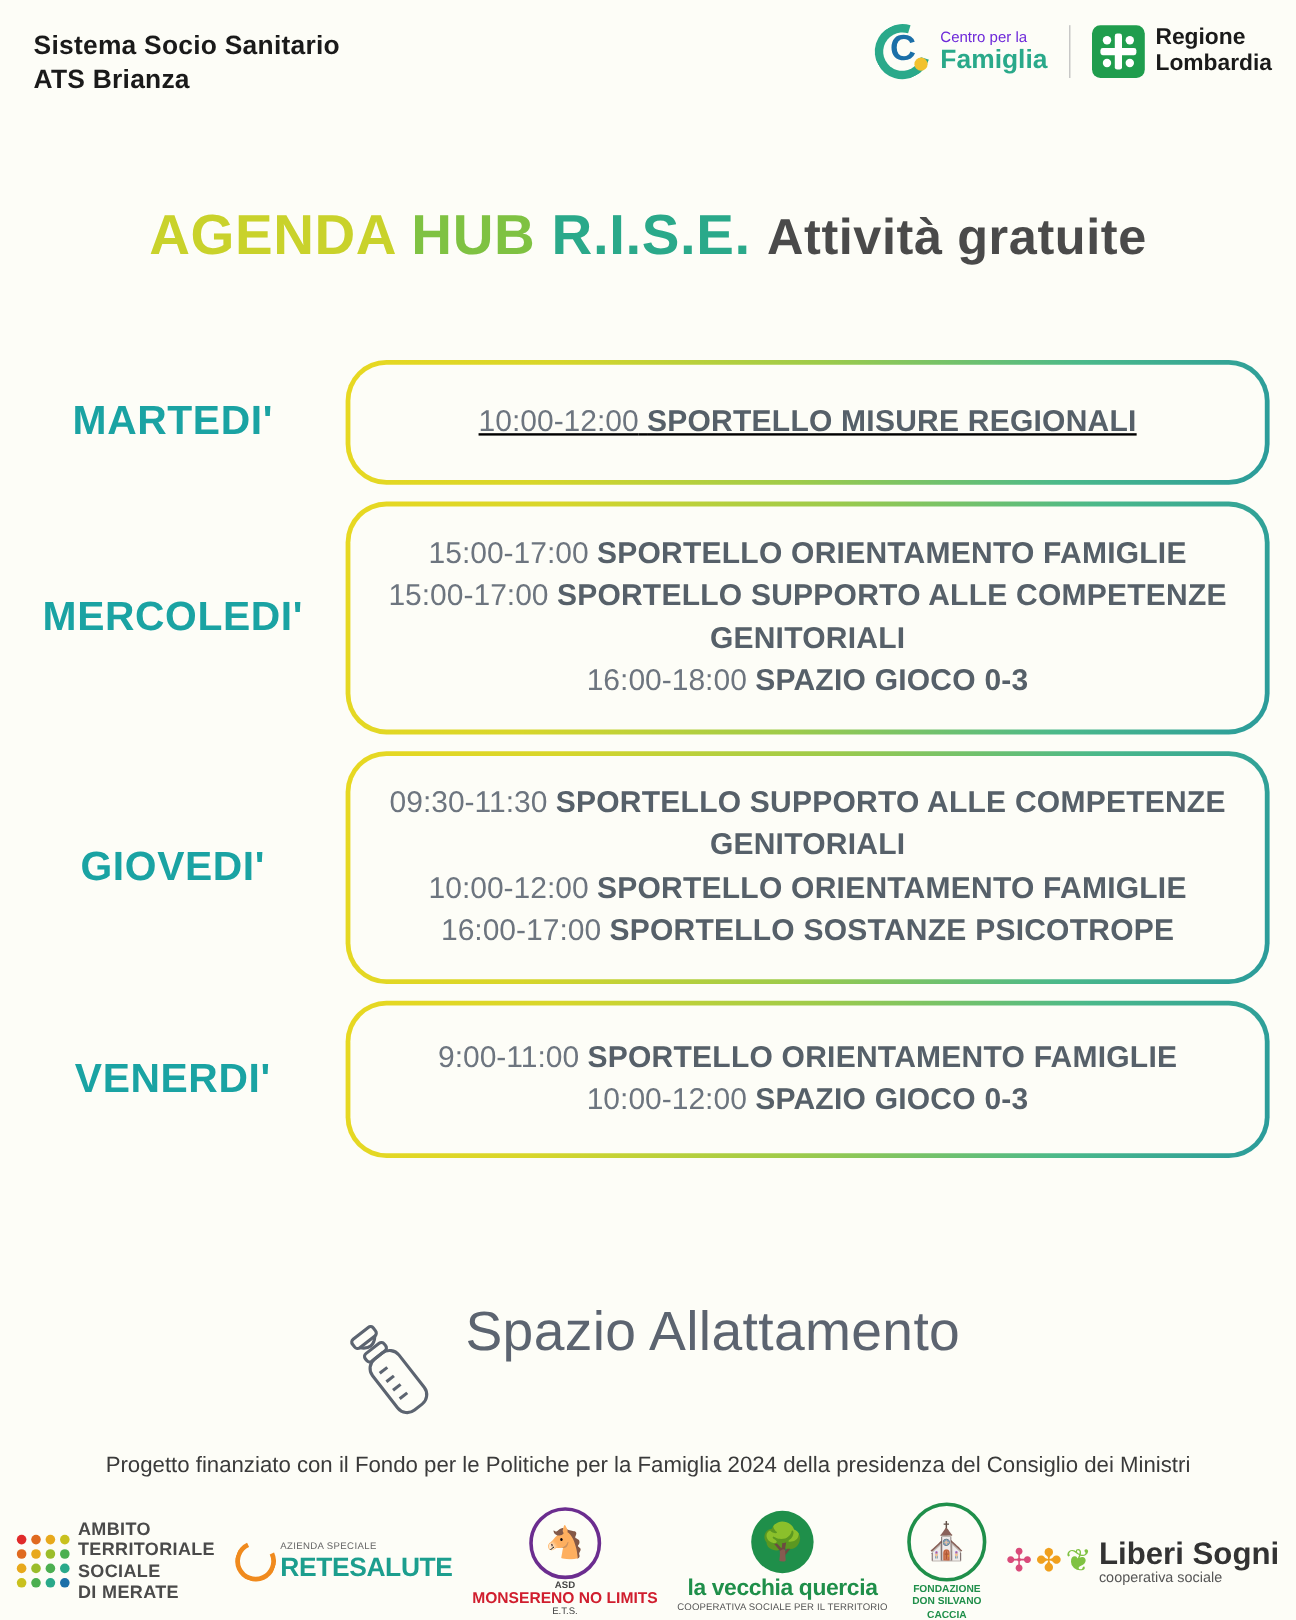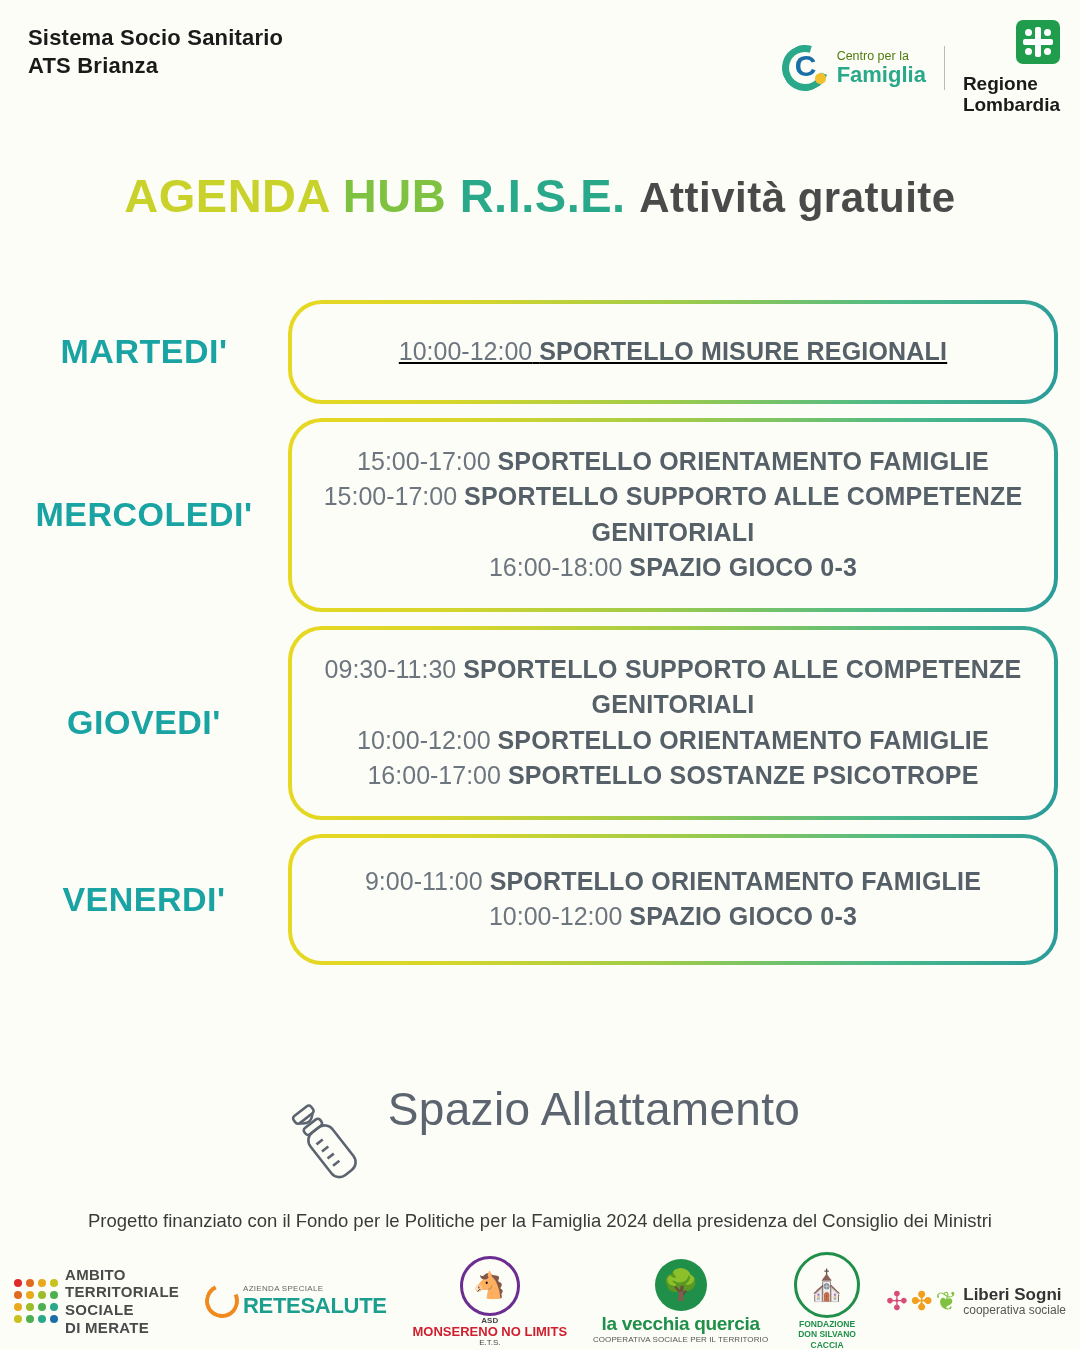--- a/index.html
+++ b/index.html
@@ -39,7 +39,7 @@
     width: 11px; height: 11px; background: #f2c12e; border-radius: 50%;
   }
   .cpf-text { line-height: 1.05; }
-  .cpf-text .small { font-size: 12.5px; color: #4d7c0f; }
+  .cpf-text .small { font-size: 12.5px; color: #6d28d9; }
   .cpf-text .big { font-size: 22px; font-weight: bold; color: #2aa98a; }
   .divider-v { width: 1px; height: 44px; background: #bbb; }
   .rl-logo { display: flex; align-items: flex-end; gap: 9px; flex-direction: column; }

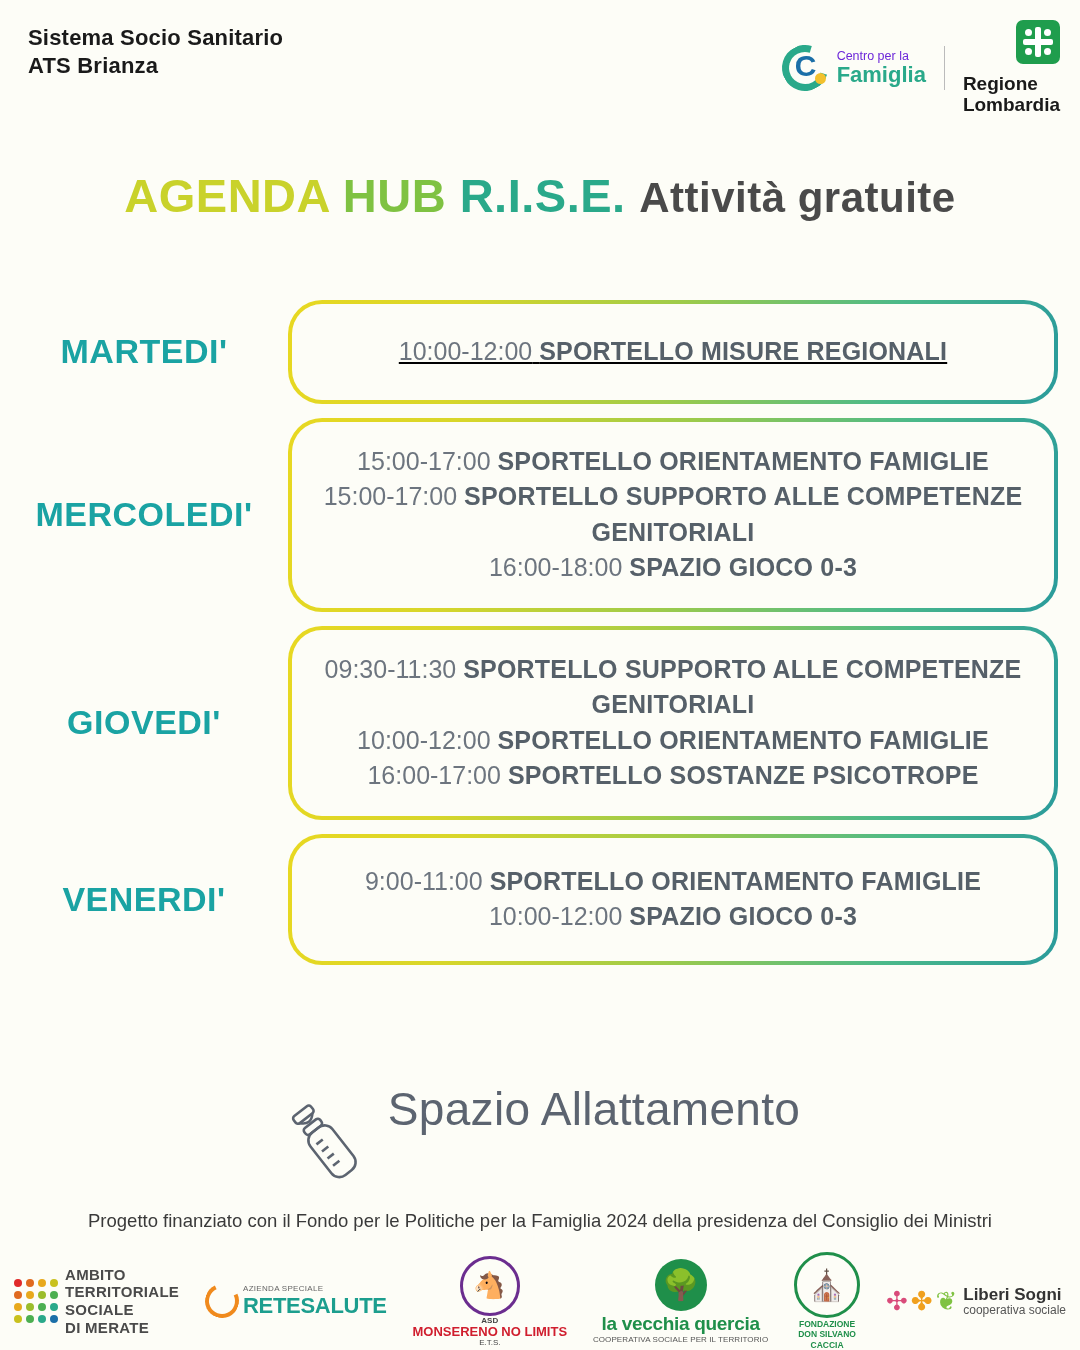--- a/index.html
+++ b/index.html
@@ -42,7 +42,7 @@
   .cpf-text .small { font-size: 12.5px; color: #6d28d9; }
   .cpf-text .big { font-size: 22px; font-weight: bold; color: #2aa98a; }
   .divider-v { width: 1px; height: 44px; background: #bbb; }
-  .rl-logo { display: flex; align-items: flex-end; gap: 9px; flex-direction: column; }
+  .rl-logo { display: flex; align-items: flex-start; gap: 9px; }
   .rl-mark {
     width: 44px; height: 44px; background: #1f9d4d; border-radius: 7px;
     position: relative;

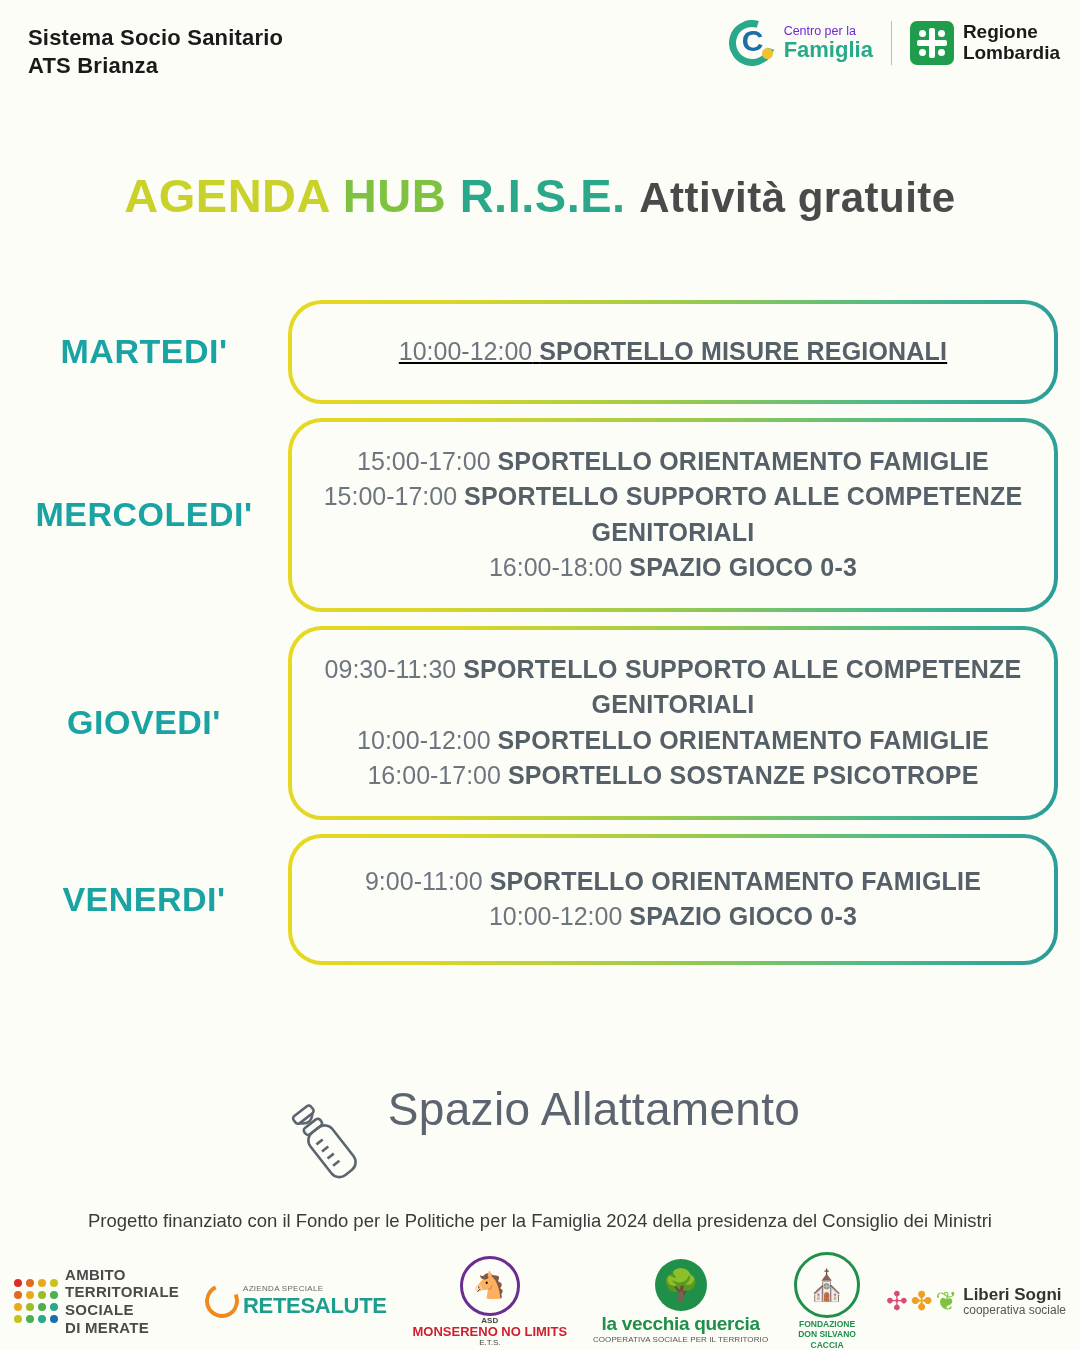--- a/index.html
+++ b/index.html
@@ -163,7 +163,7 @@
   .p-liberi { display: flex; align-items: center; gap: 6px; }
   .lib-marks { display: flex; gap: 3px; font-size: 26px; }
   .lib-text { line-height: 1.05; }
-  .lib-t1 { font-size: 17px; font-weight: bold; color: #333; }
+  .lib-t1 { font-size: 26px; font-weight: bold; color: #333; }
   .lib-t2 { font-size: 12px; color: #555; }
 </style>
 </head>

